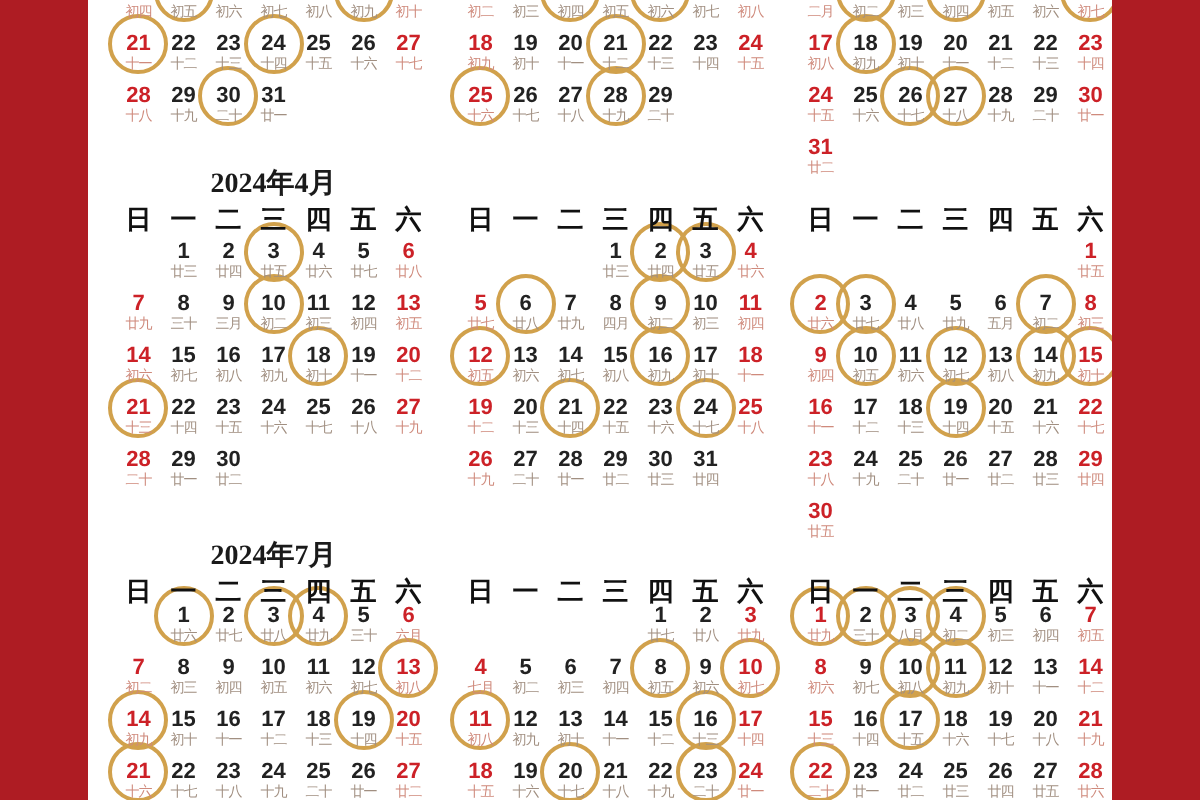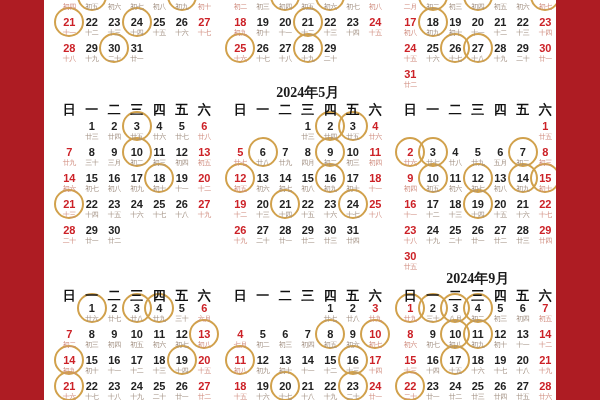--- a/index.html
+++ b/index.html
@@ -323,6 +323,7 @@
         </div>
       </div>
       <div class="month" style="left: 58px; width: 157.5px;">
+        <div class="month-title" style="top: 85px;">2024年4月</div>
         <div class="weekday" style="left: 1.25px; top: 103px; width: 20px;">日</div>
         <div class="weekday" style="left: 23.75px; top: 103px; width: 20px;">一</div>
         <div class="weekday" style="left: 46.25px; top: 103px; width: 20px;">二</div>

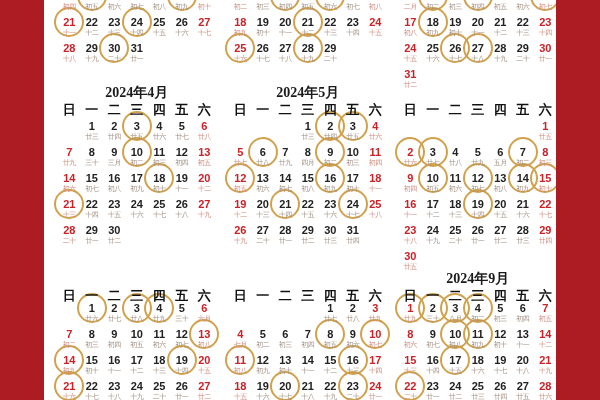--- a/index.html
+++ b/index.html
@@ -457,7 +457,6 @@
         </div>
       </div>
       <div class="month" style="left: 229px; width: 157.5px;">
-        <div class="month-title" style="top: 85px;">2024年5月</div>
         <div class="weekday" style="left: 1.25px; top: 103px; width: 20px;">日</div>
         <div class="weekday" style="left: 23.75px; top: 103px; width: 20px;">一</div>
         <div class="weekday" style="left: 46.25px; top: 103px; width: 20px;">二</div>

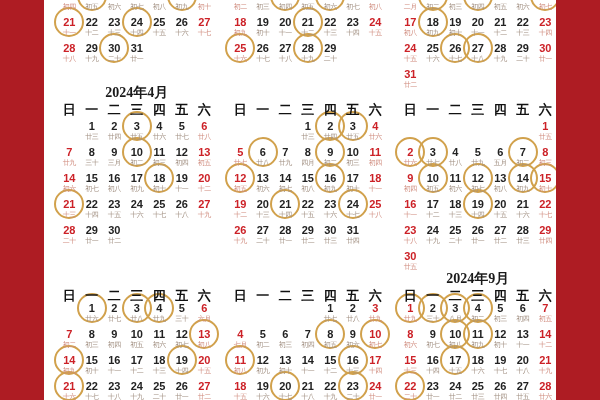--- a/index.html
+++ b/index.html
@@ -735,6 +735,7 @@
         </div>
       </div>
       <div class="month" style="left: 58px; width: 157.5px;">
+        <div class="month-title" style="top: 271px;">2024年7月</div>
         <div class="weekday" style="left: 1.25px; top: 289px; width: 20px;">日</div>
         <div class="weekday" style="left: 23.75px; top: 289px; width: 20px;">一</div>
         <div class="weekday" style="left: 46.25px; top: 289px; width: 20px;">二</div>

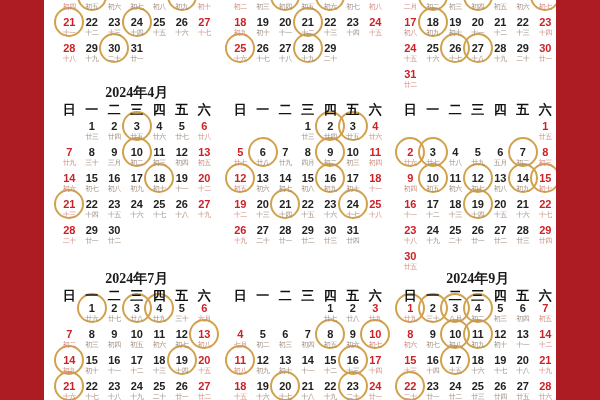--- a/index.html
+++ b/index.html
@@ -971,7 +971,6 @@
         </div>
       </div>
       <div class="month" style="left: 399px; width: 157.5px;">
-        <div class="month-title" style="top: 271px;">2024年9月</div>
         <div class="weekday" style="left: 1.25px; top: 289px; width: 20px;">日</div>
         <div class="weekday" style="left: 23.75px; top: 289px; width: 20px;">一</div>
         <div class="weekday" style="left: 46.25px; top: 289px; width: 20px;">二</div>

